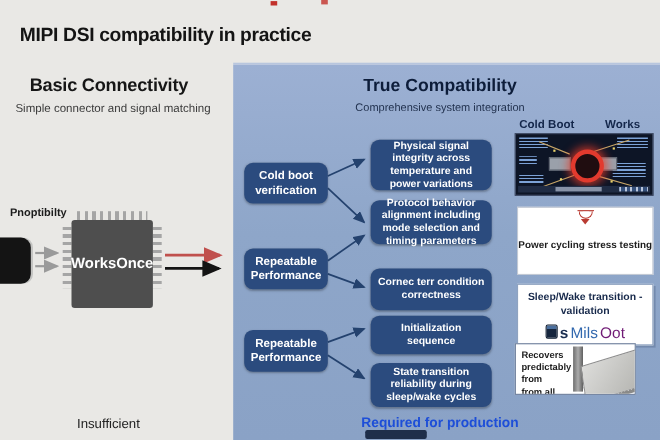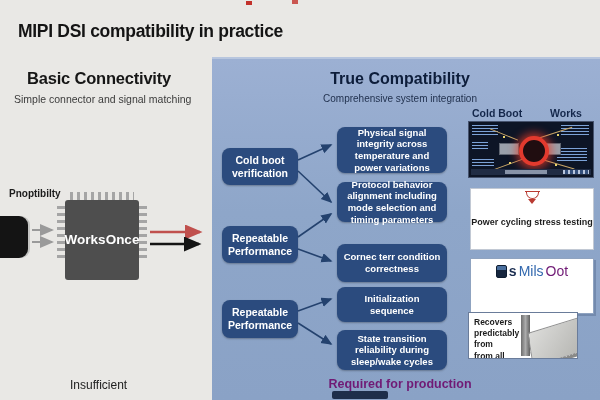--- a/index.html
+++ b/index.html
@@ -166,6 +166,7 @@
 </div>
 
 <div class="abs card sleep">
+  <div class="sleep-title">Sleep/Wake transition - validation</div>
   <div class="logo-row">
     <span class="logo-dev"></span>
     <span class="logo-s">s</span>

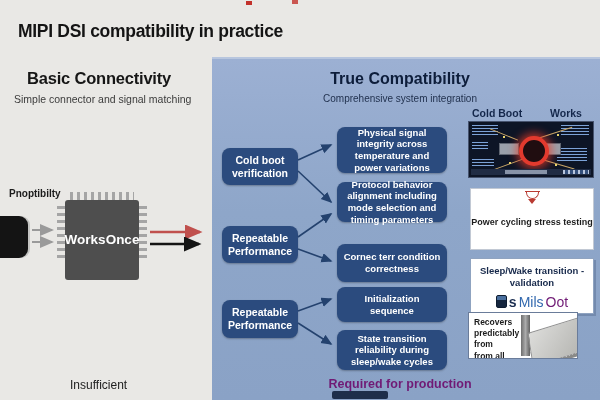--- a/index.html
+++ b/index.html
@@ -33,7 +33,7 @@
         padding:2px 6px;line-height:1.22;box-shadow:0 1px 2px rgba(0,0,0,.28)}
   .stage{left:222px;width:76px;font-size:10.5px}
   .check{left:337px;width:110px;font-size:9.5px}
-  .req{left:318px;top:377px;width:164px;text-align:center;font-size:12.5px;font-weight:bold;color:#701a75}
+  .req{left:318px;top:377px;width:164px;text-align:center;font-size:12.5px;font-weight:bold;color:#1d4ed8}
   .bottombar{left:332px;top:391px;width:56px;height:8px;background:#1e2e4a;border-radius:2px}
   
   .scope-label{top:107px;font-size:10.5px;font-weight:bold;color:#14274b}

